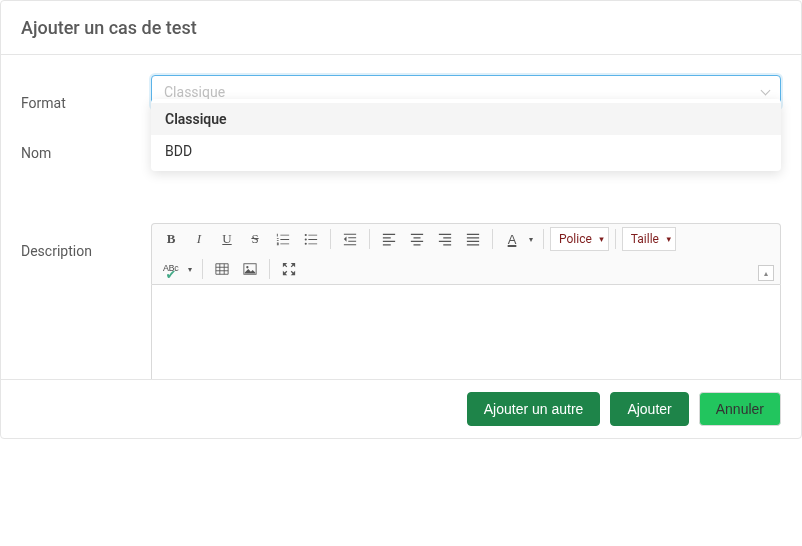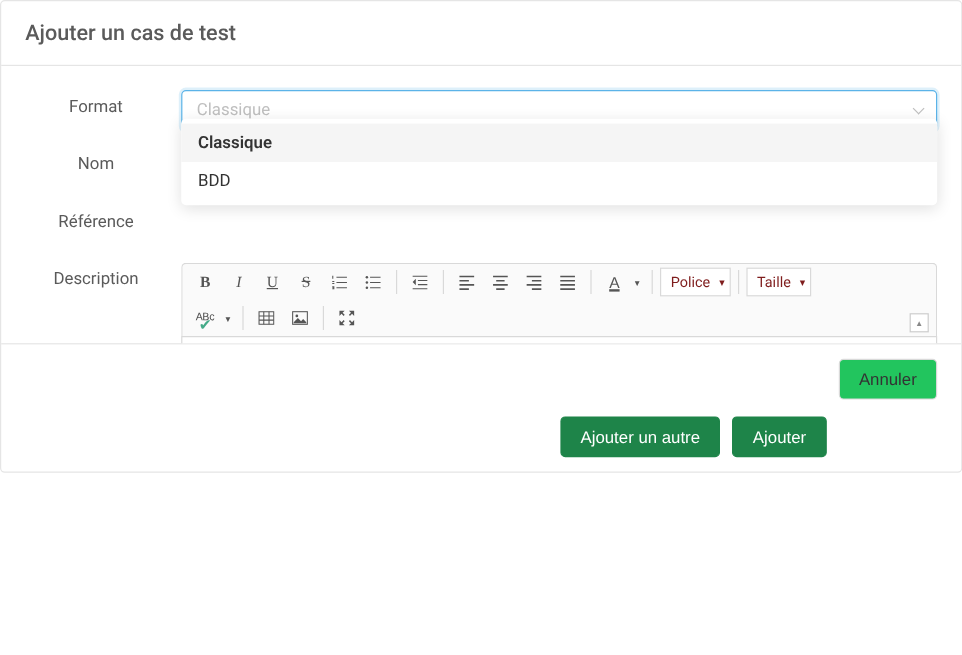--- a/index.html
+++ b/index.html
@@ -12,7 +12,7 @@
     }
     .modal {
       width: 802px;
-      height: 394px;
+      height: 439px;
       border: 1px solid #e5e5e5;
       border-radius: 4px;
       display: flex;

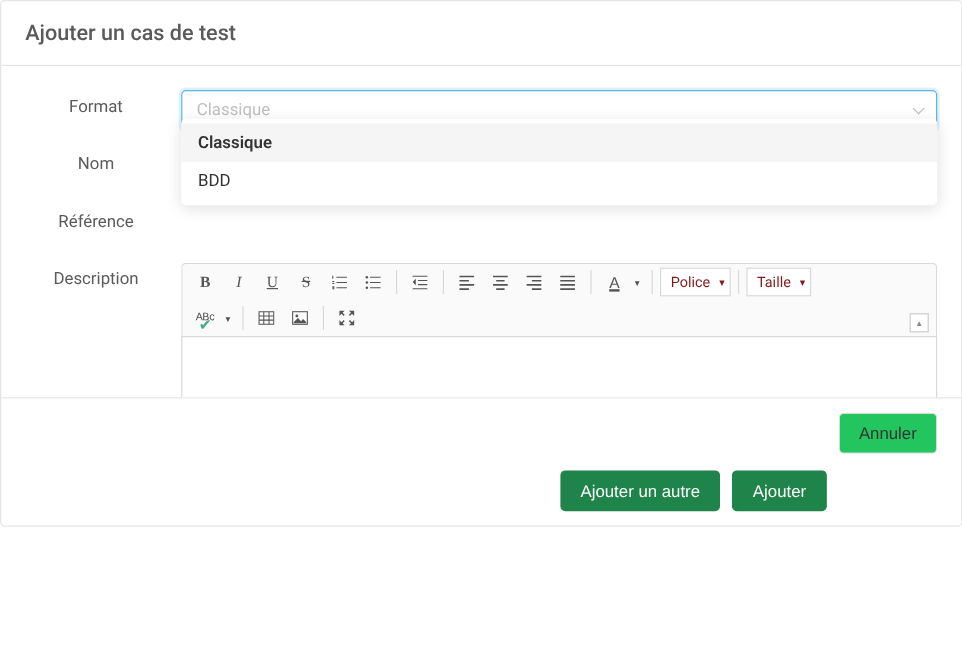--- a/index.html
+++ b/index.html
@@ -41,12 +41,13 @@
     }
     .form-label {
       width: 130px;
-      text-align: center;
+      text-align: left;
       padding-right: 12px;
       padding-top: 6px;
       color: #5a5a5a;
       font-size: 14px;
       flex-shrink: 0;
+      margin-top: 14px;
     }
     .form-control-wrap {
       flex: 1;

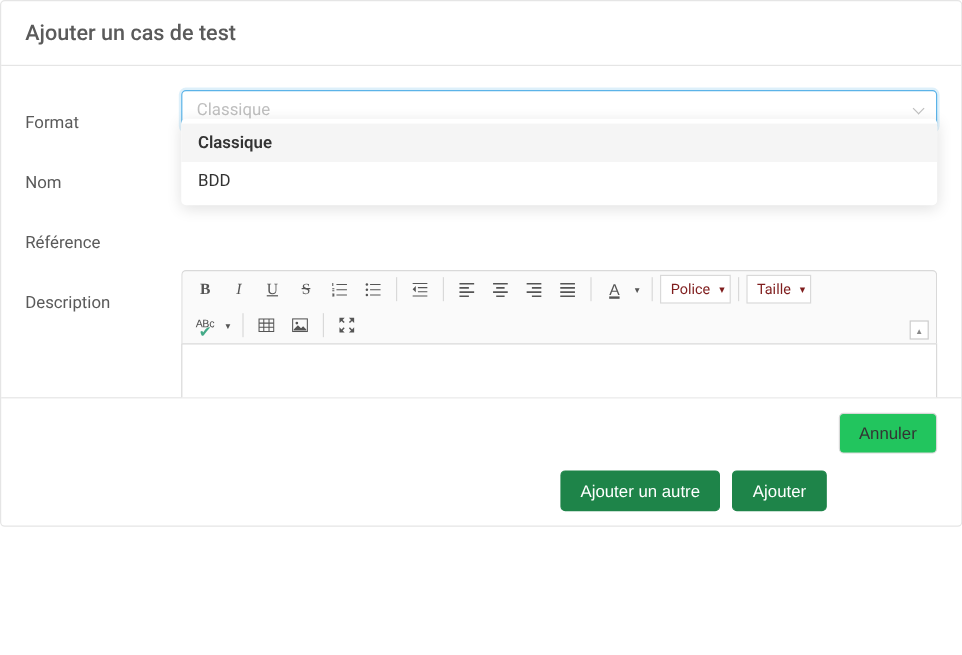--- a/index.html
+++ b/index.html
@@ -269,7 +269,6 @@
     </div>
 
     <div class="form-row">
-      <div class="form-label">Référence</div>
       <div class="form-control-wrap">
         <input type="text" class="text-input" style="visibility: hidden;">
       </div>

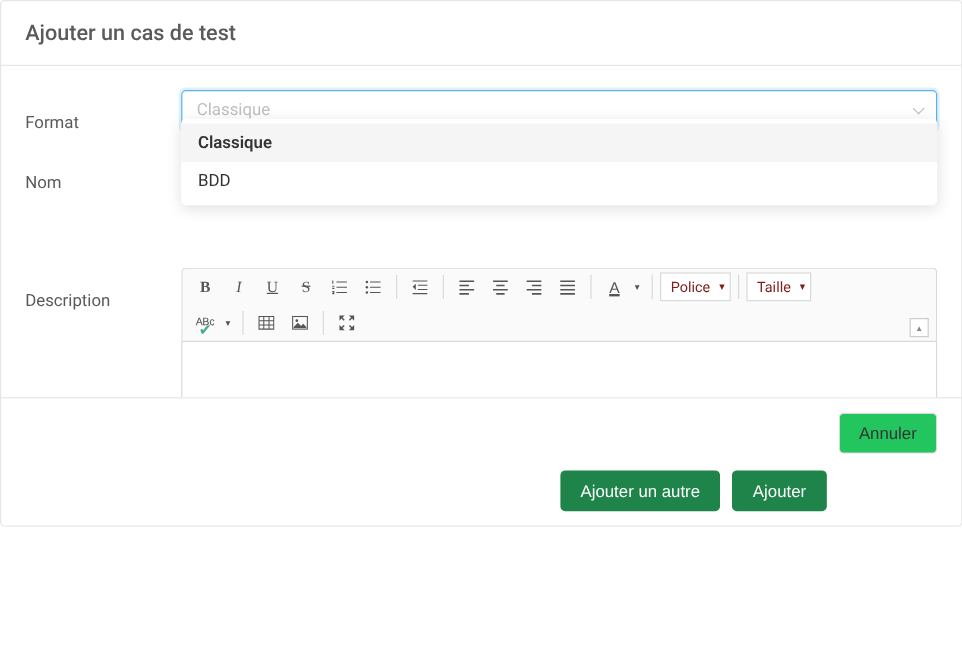--- a/index.html
+++ b/index.html
@@ -227,7 +227,6 @@
       background: #1e8449;
       color: #fff;
       border-color: #1e8449;
-      margin-top: 48px;
     }
     .btn-default {
       background: #22c55e;

